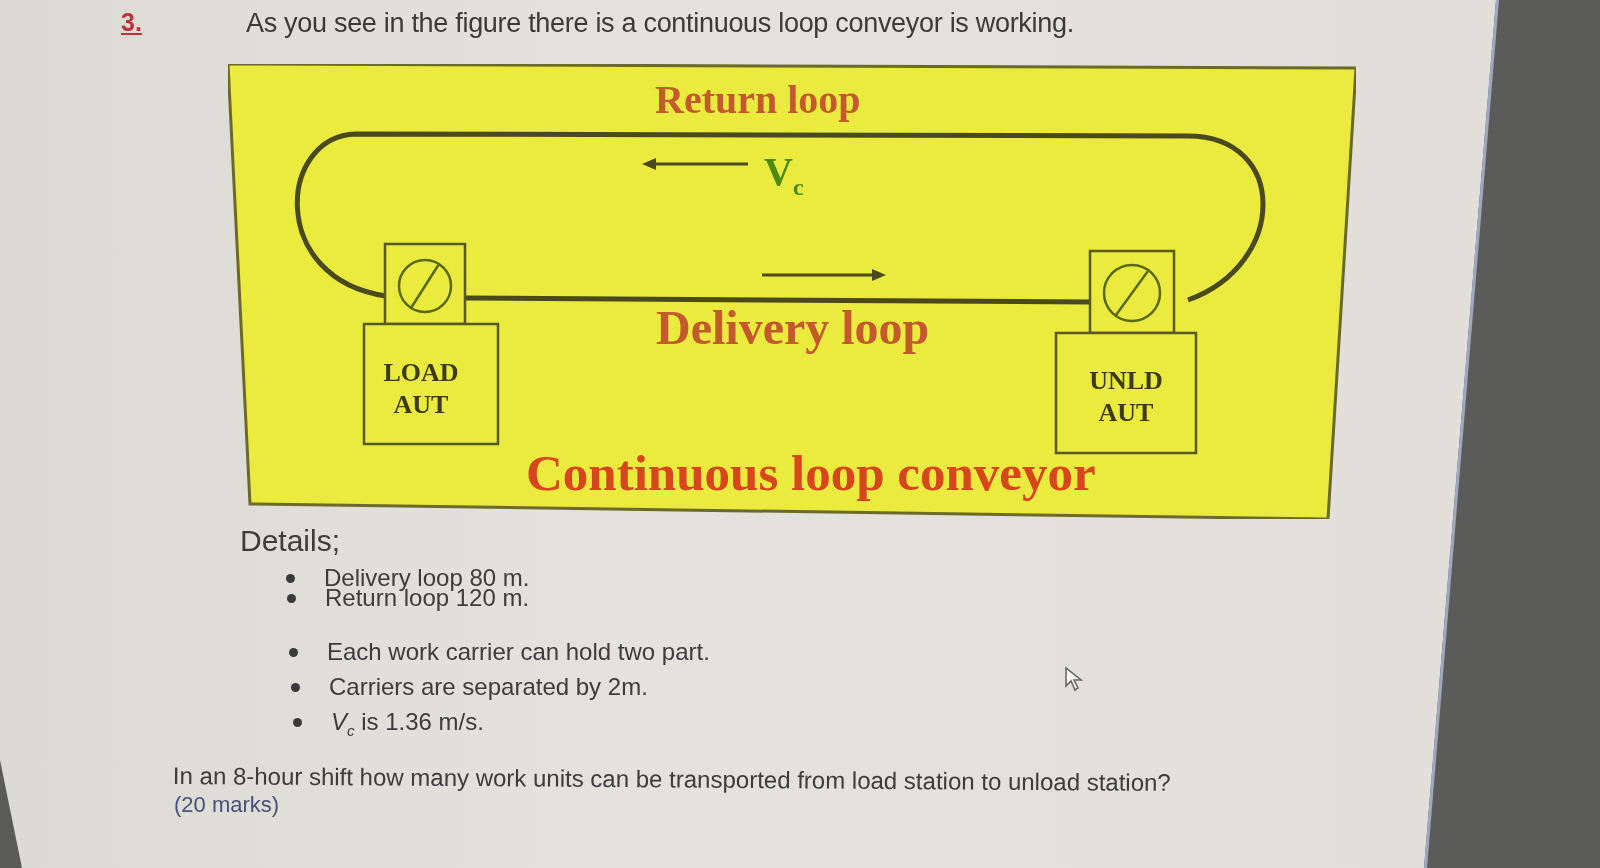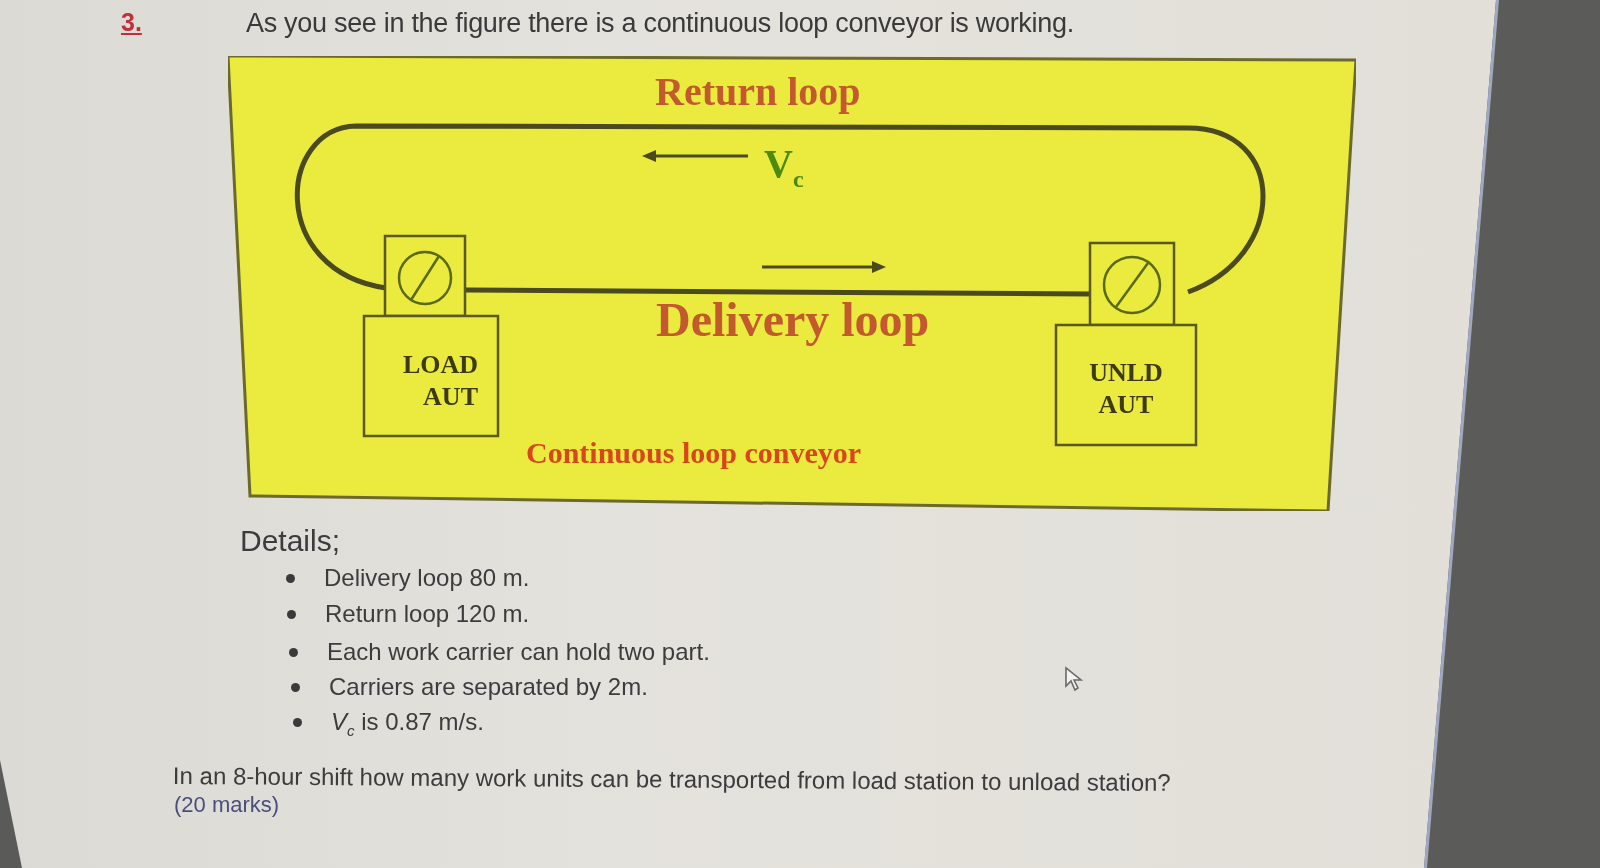--- a/index.html
+++ b/index.html
@@ -32,7 +32,7 @@
     font-size: 27px; color: #3a3a3a; letter-spacing: -0.3px; margin-left: 36px;
   }
   .diagram {
-    position: absolute; left: 228px; top: 56px;
+    position: absolute; left: 228px; top: 64px;
     width: 1128px; height: 455px;
   }
   .diagram svg { position: absolute; left: 0; top: 0; }

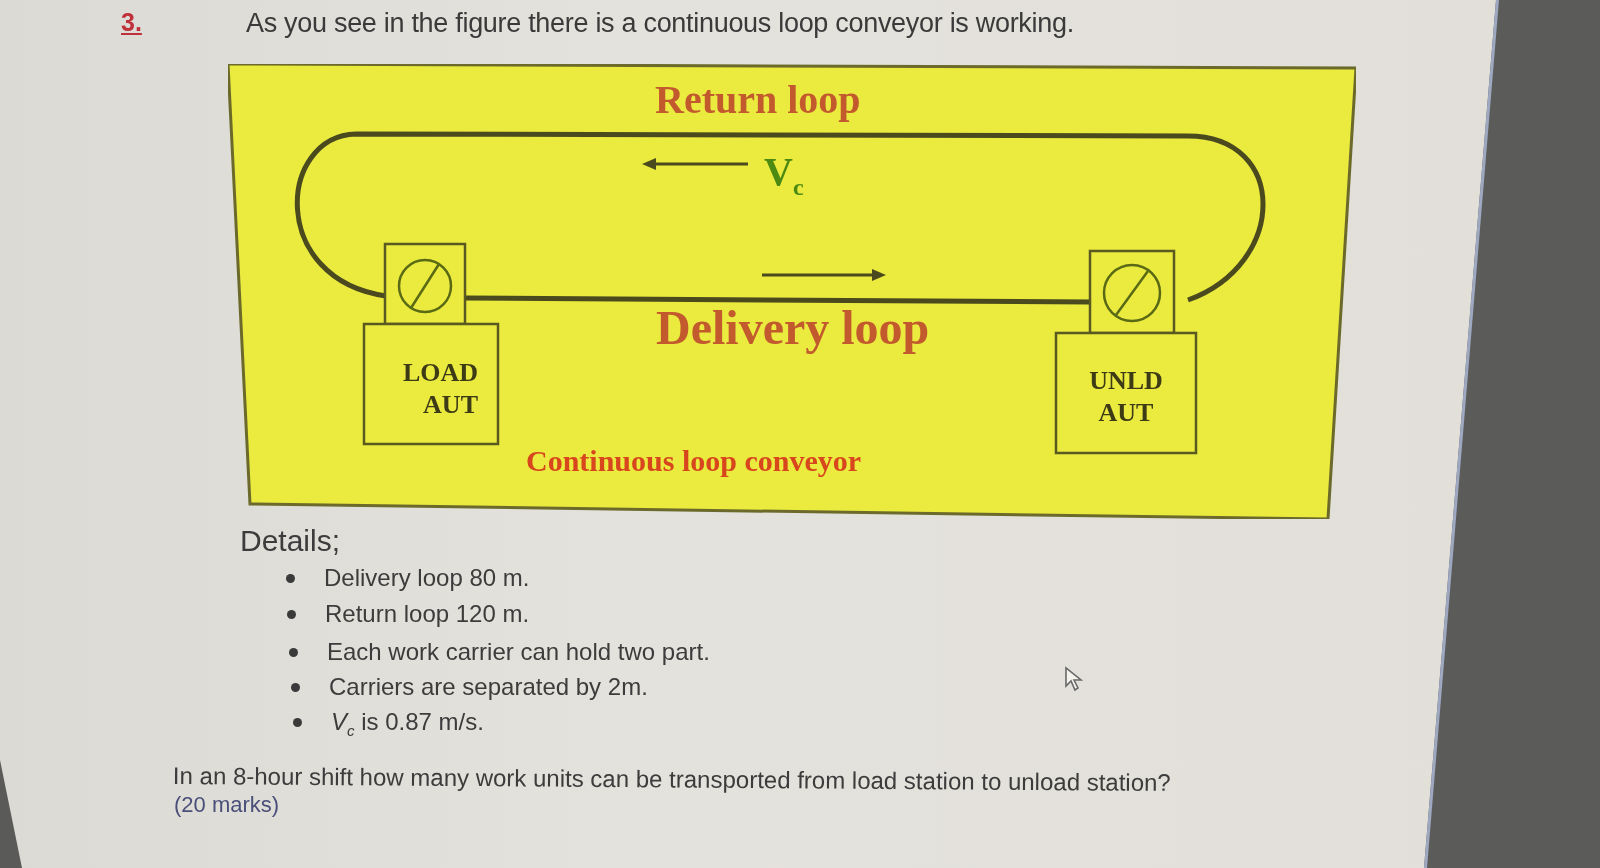--- a/index.html
+++ b/index.html
@@ -112,7 +112,7 @@
   <div class="lbl lbl-delivery">Delivery loop</div>
   <div class="lbl lbl-conveyor">Continuous loop conveyor</div>
 
-  <div class="station-text" style="left:136px; top:293px; width:114px;text-align:right;">
+  <div class="station-text" style="left:136px; top:293px; width:114px;">
     <div>LOAD</div>
     <div>AUT</div>
   </div>

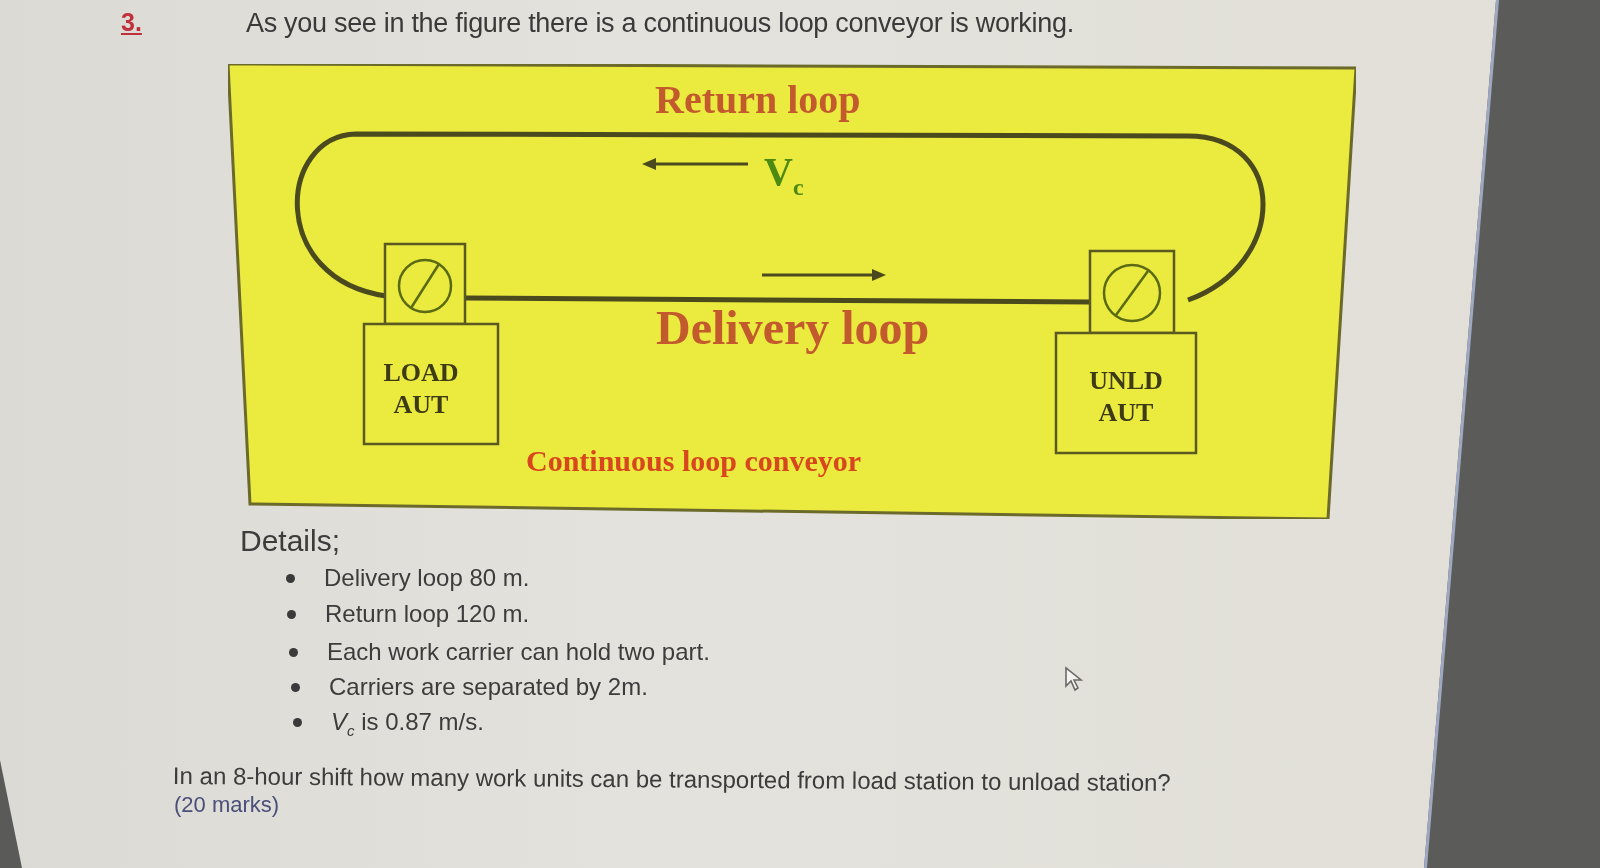--- a/index.html
+++ b/index.html
@@ -44,7 +44,7 @@
   .lbl-vc { left: 536px; top: 84px; font-size: 40px; color: #4d8a12; }
   .lbl-vc sub { font-size: 24px; vertical-align: -10px; }
   .lbl-delivery { left: 428px; top: 236px; font-size: 48px; color: #c25a2e; }
-  .lbl-conveyor { left: 298px; top: 380px; font-size: 30px; color: #d8461e; }
+  .lbl-conveyor { left: 298px; top: 380px; font-size: 51px; color: #d8461e; }
   .station-text {
     position: absolute; font-family: "Liberation Serif", serif; font-weight: bold;
     font-size: 26px; color: #3d3a16; text-align: center; line-height: 32px;

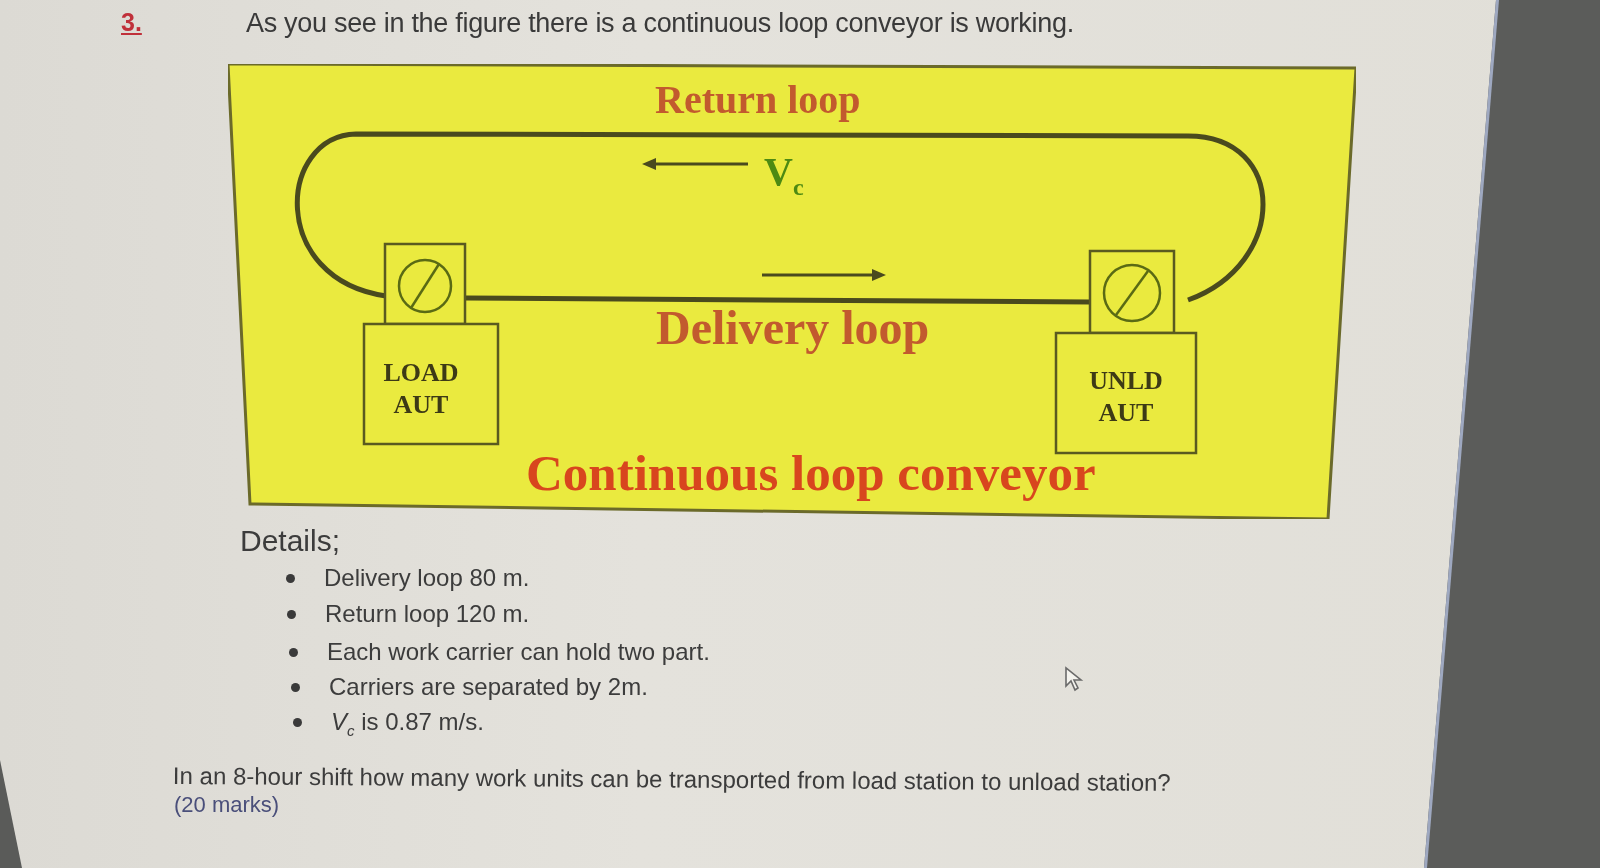--- a/index.html
+++ b/index.html
@@ -128,7 +128,7 @@
     <span class="bullet"></span>
     <span>Delivery loop 80 m.</span>
   </div>
-  <div class="detail-item" style="left:325px; top:600px;">
+  <div class="detail-item" style="left:325px; top:584px;">
     <span class="bullet"></span>
     <span>Return loop 120 m.</span>
   </div>

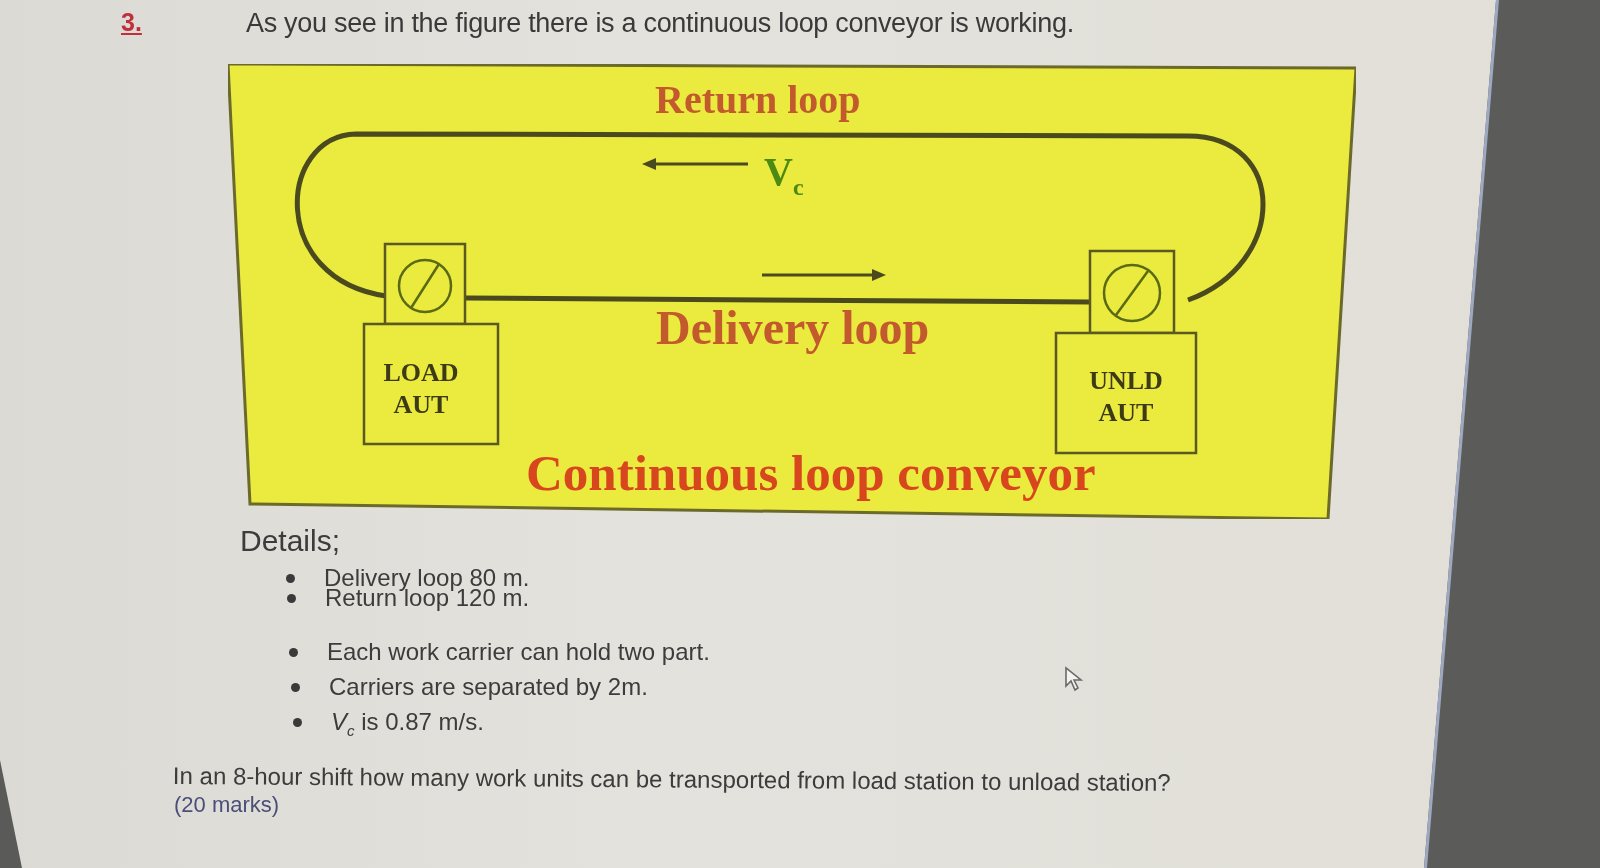--- a/index.html
+++ b/index.html
@@ -142,7 +142,7 @@
   </div>
   <div class="detail-item" style="left:331px; top:708px;">
     <span class="bullet"></span>
-    <span class="vc-i"><span>V</span><sub>c</sub></span><span> is 0.87 m/s.</span>
+    <span class="vc-i"><span>V</span><sub>c</sub></span><span> is 1.36 m/s.</span>
   </div>
 </div>
 

